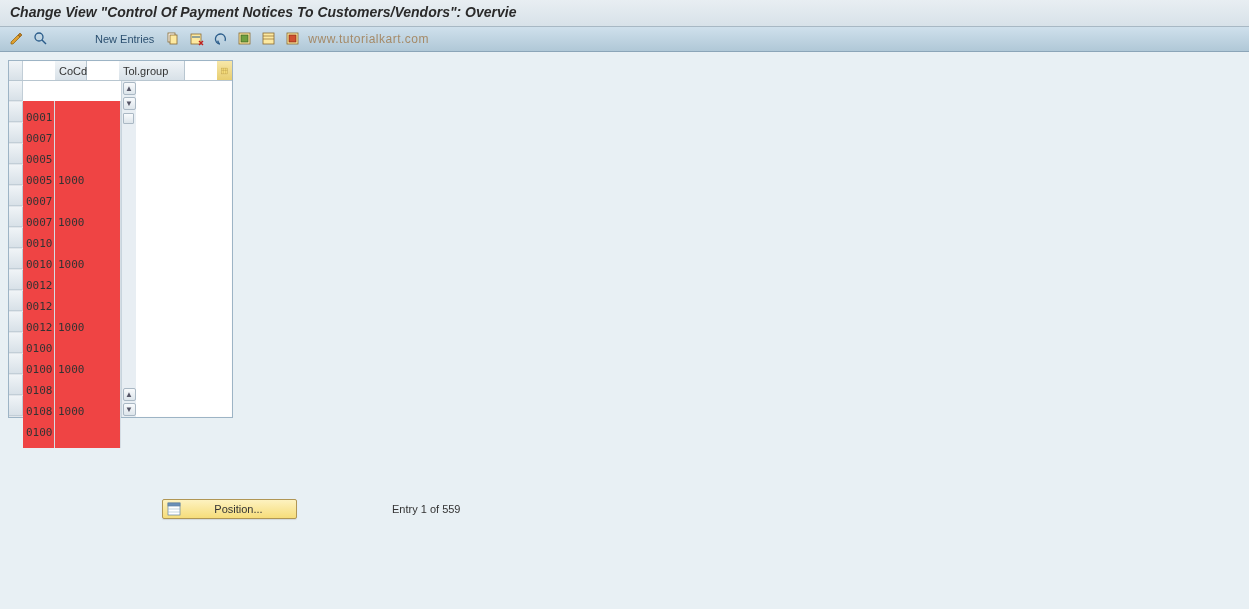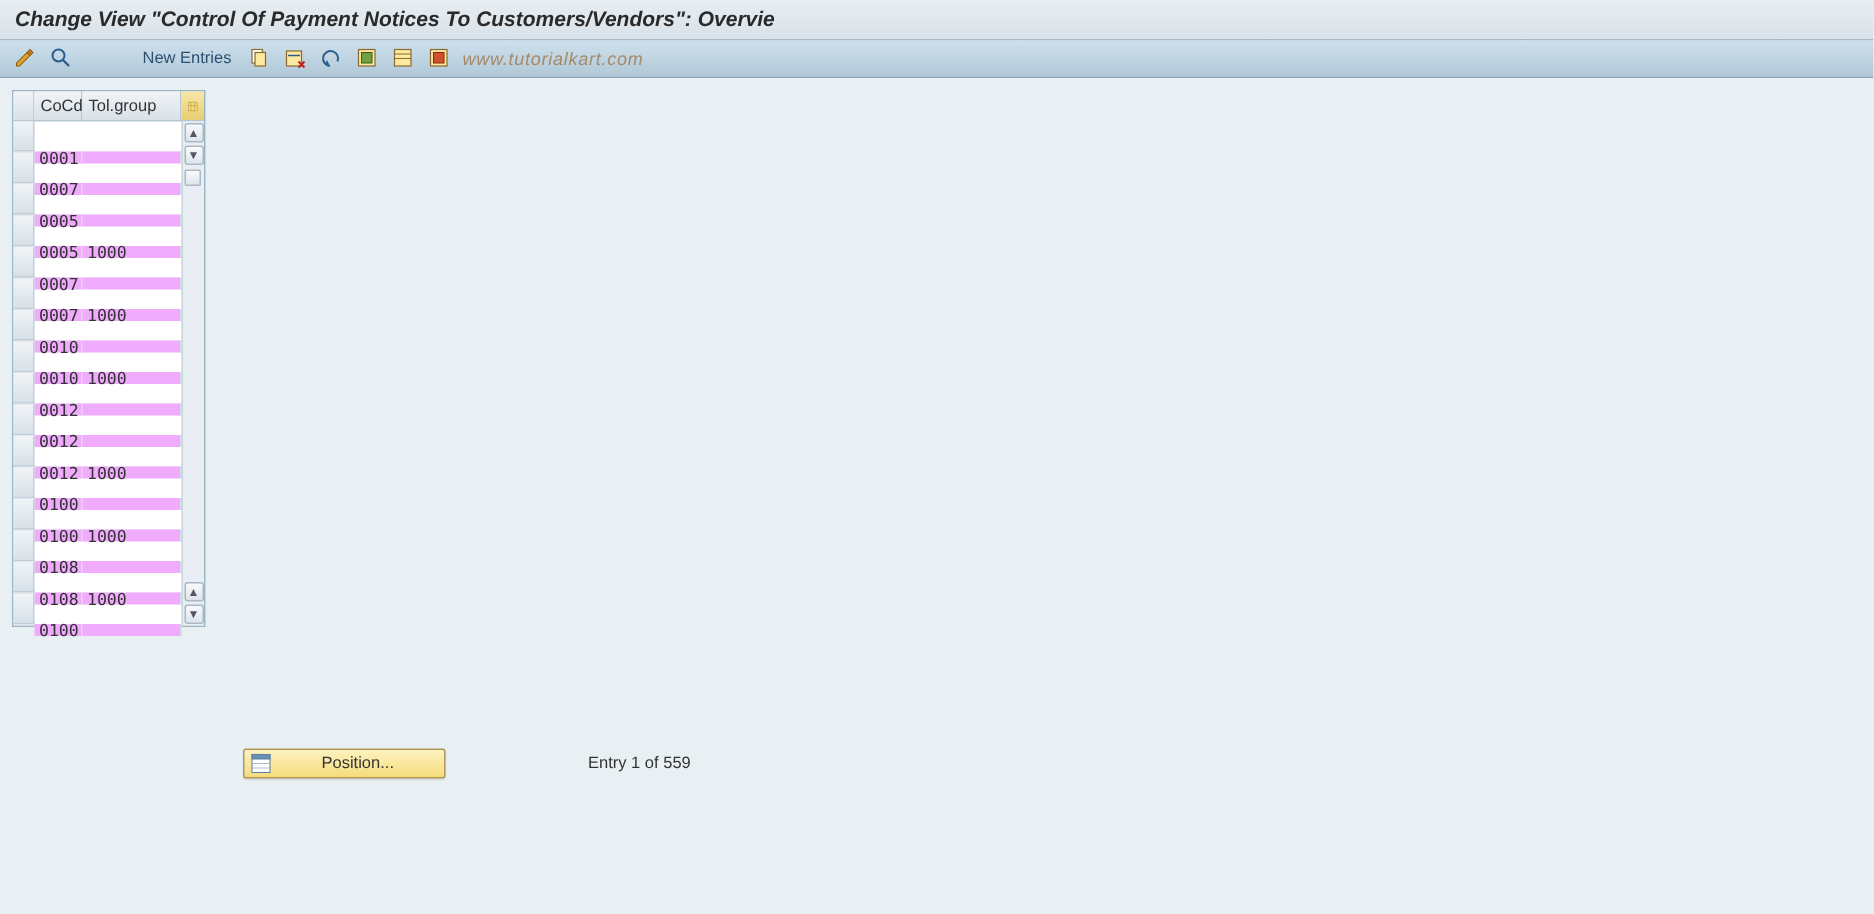--- a/index.html
+++ b/index.html
@@ -59,7 +59,6 @@
       color: #a58a68;
       font-size: 12px;
       letter-spacing: 0.5px;
-      font-style: italic;
     }
     .content-area {
       padding: 8px;

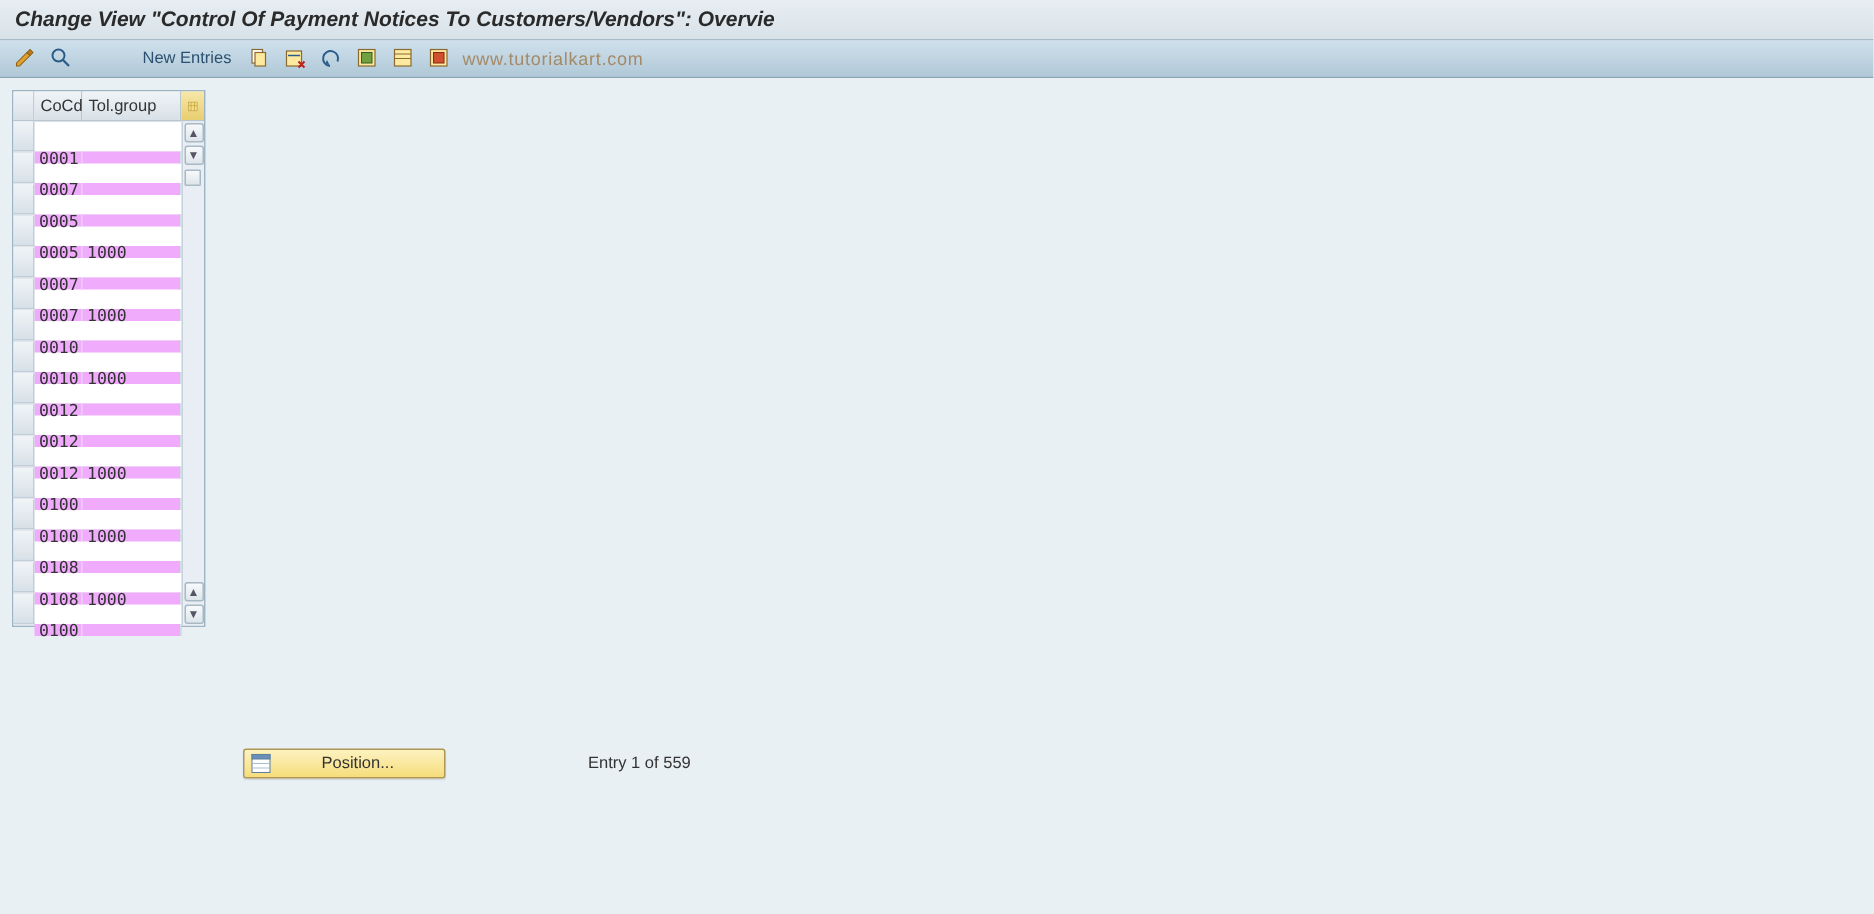--- a/index.html
+++ b/index.html
@@ -72,6 +72,7 @@
     .table-header-row {
       display: flex;
       border-bottom: 1px solid #b8c6d0;
+      gap: 32px;
     }
     .row-selector-header {
       width: 14px;

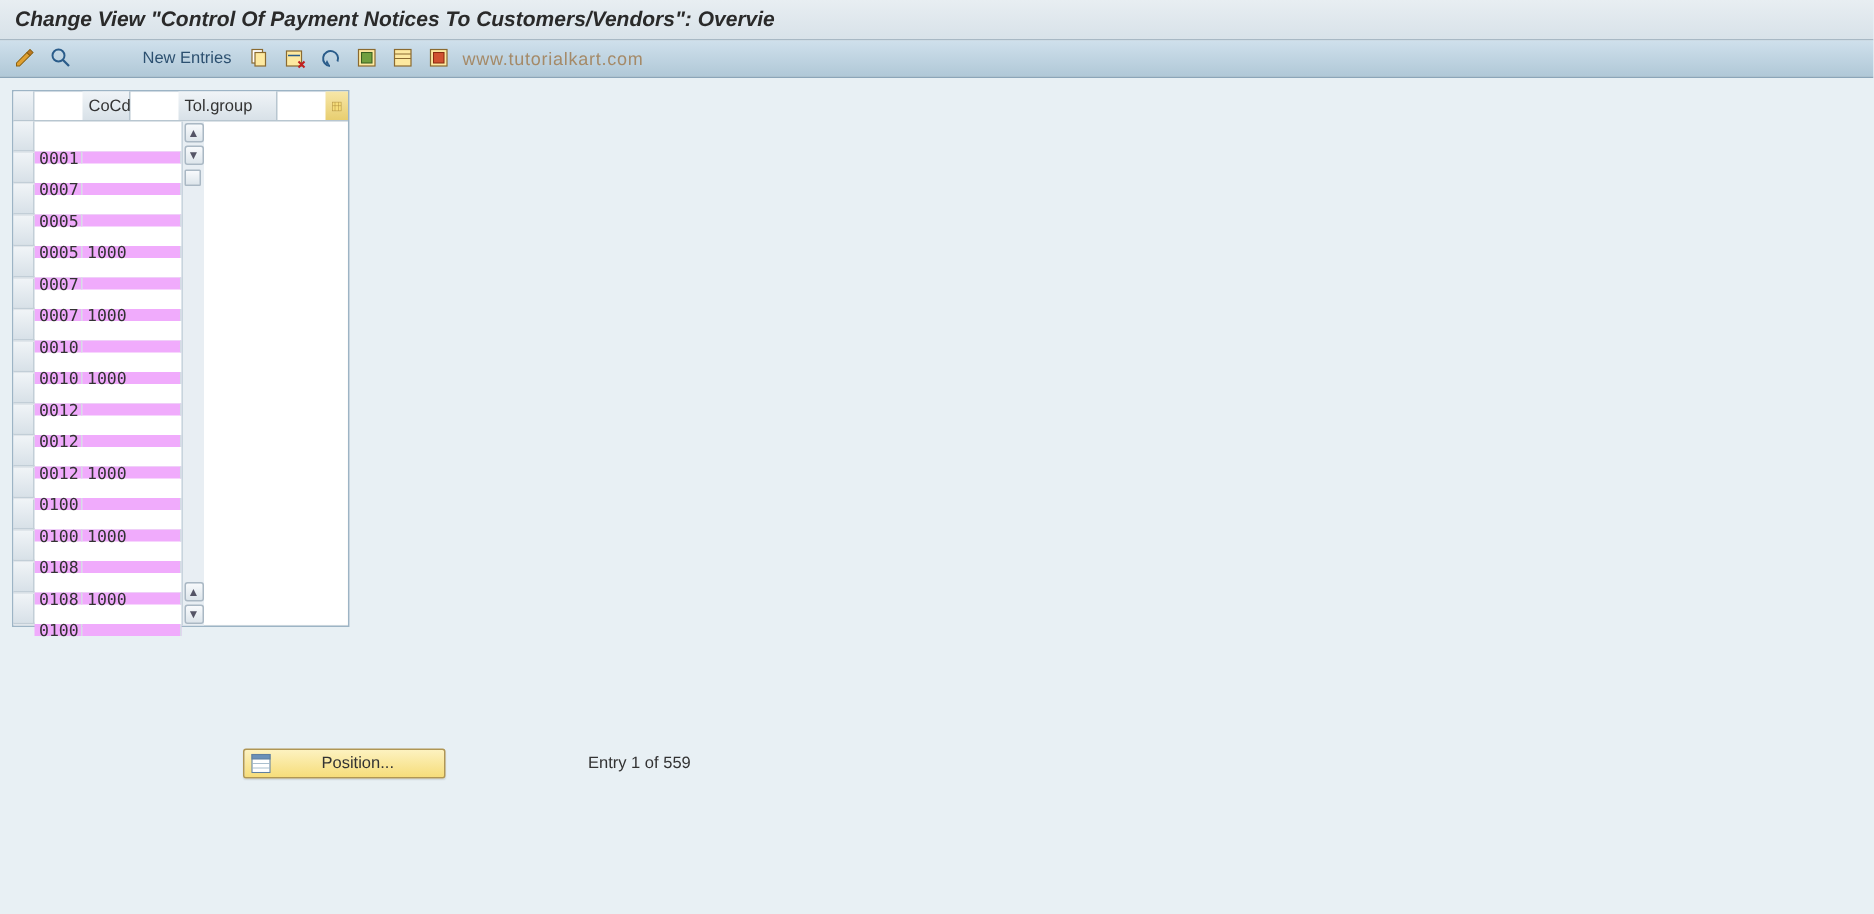--- a/index.html
+++ b/index.html
@@ -112,8 +112,8 @@
     }
     .data-cell {
       border-right: 1px solid #d4dde4;
-      padding: 4px 3px;
-      background: #f0abfc;
+      padding: 16px 3px;
+      background: #ef4444;
       display: flex;
       align-items: center;
       font-family: "Lucida Console", Monaco, monospace;

